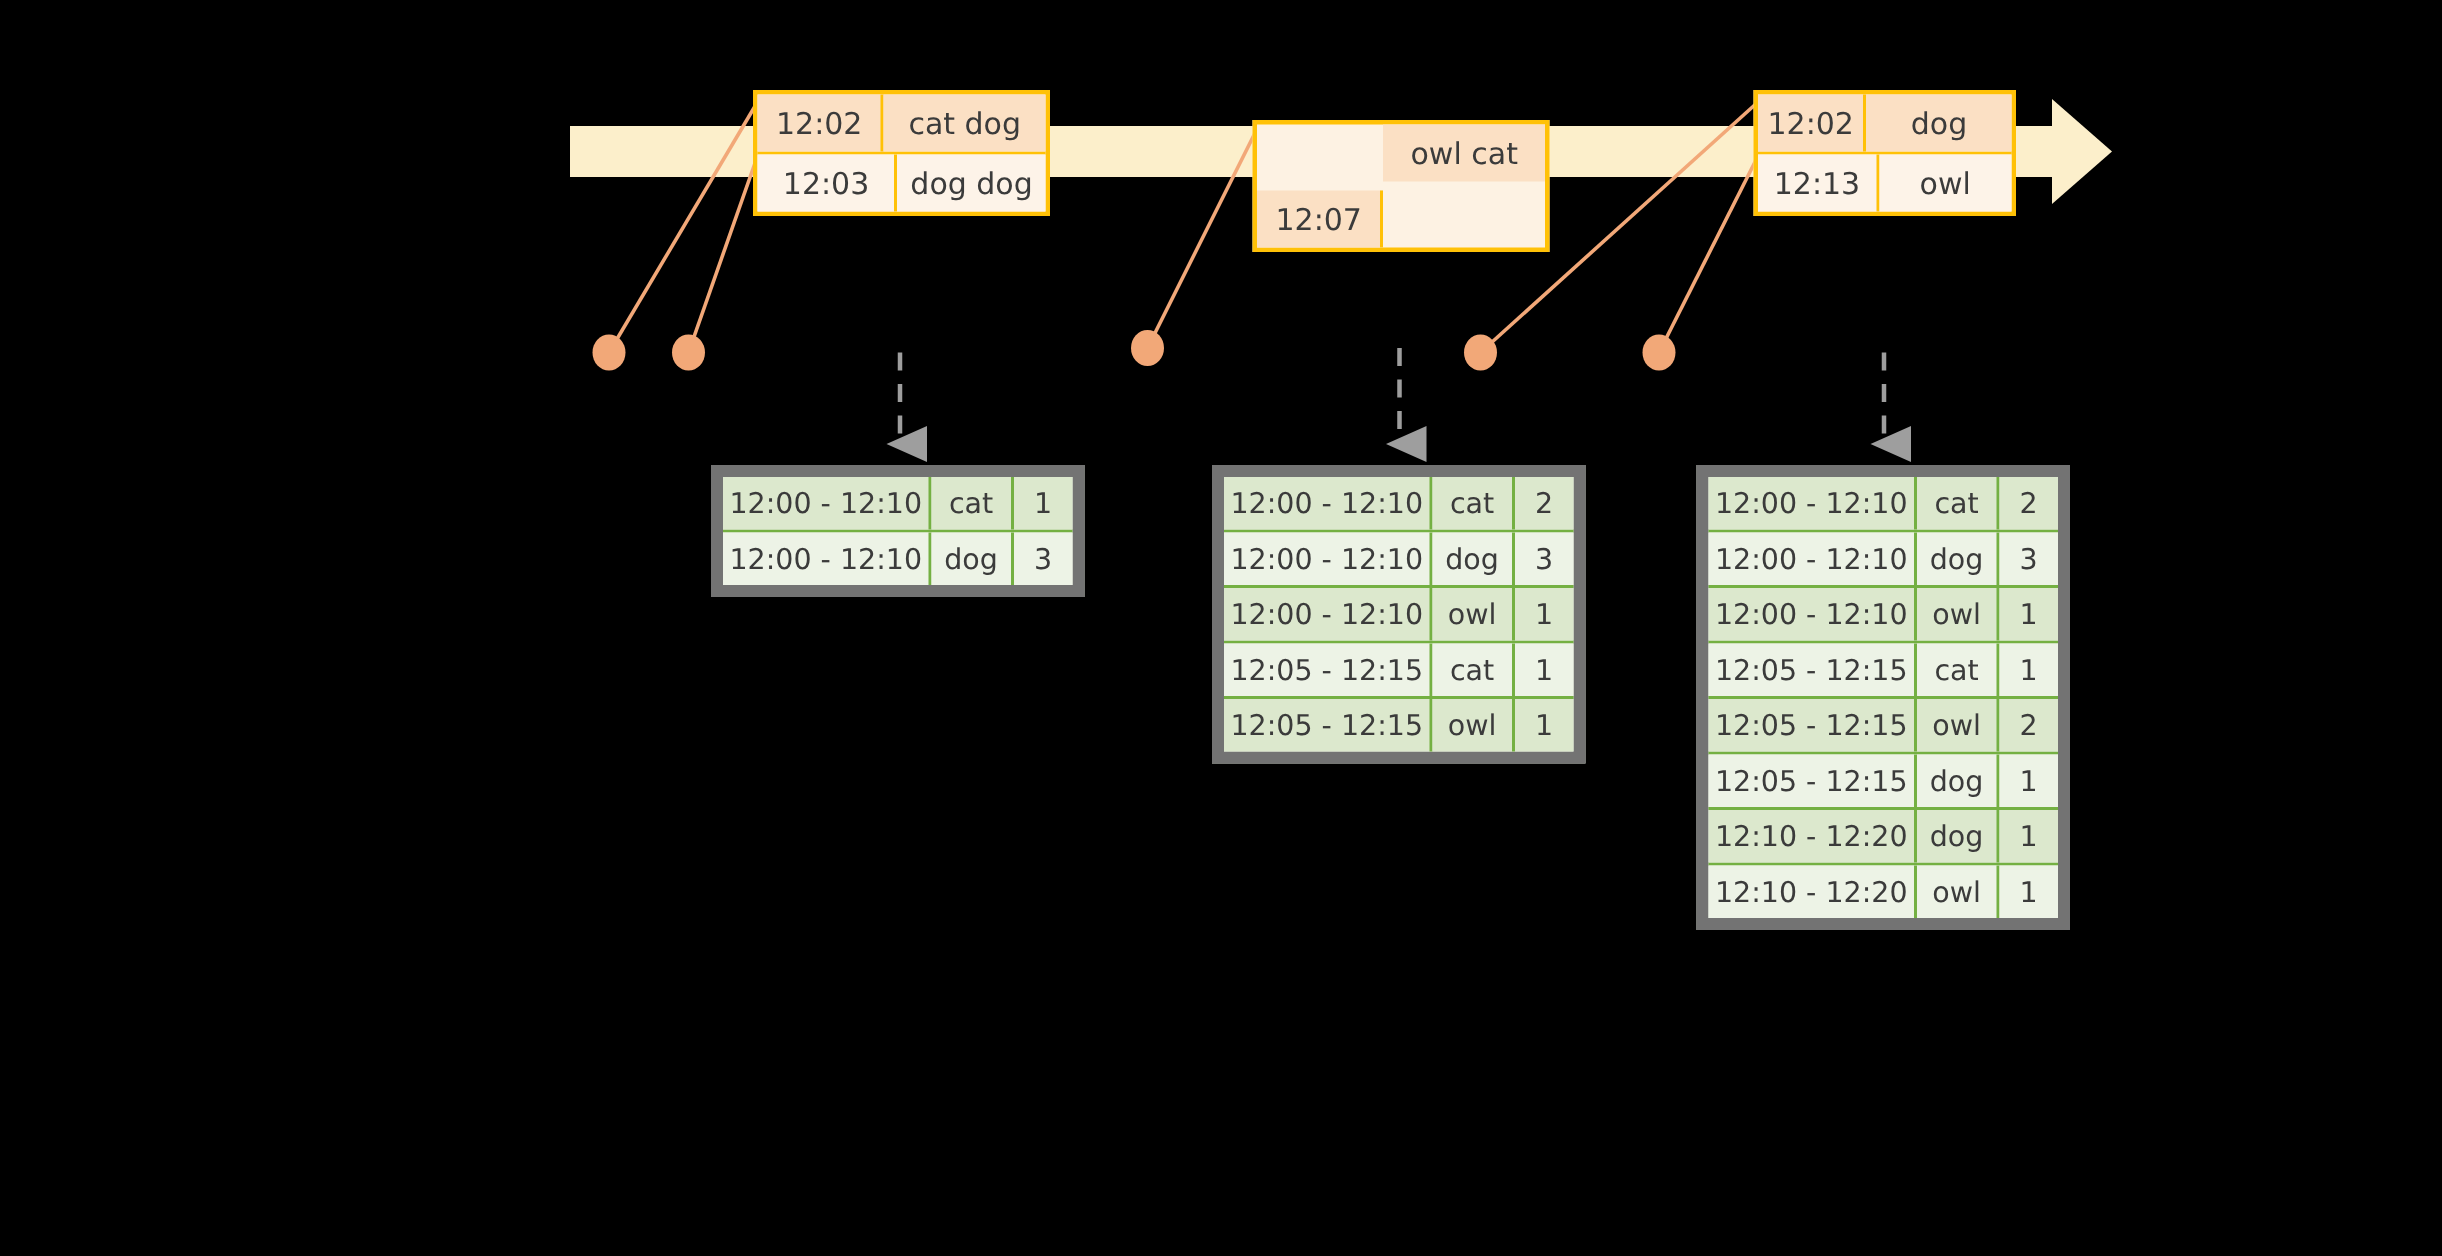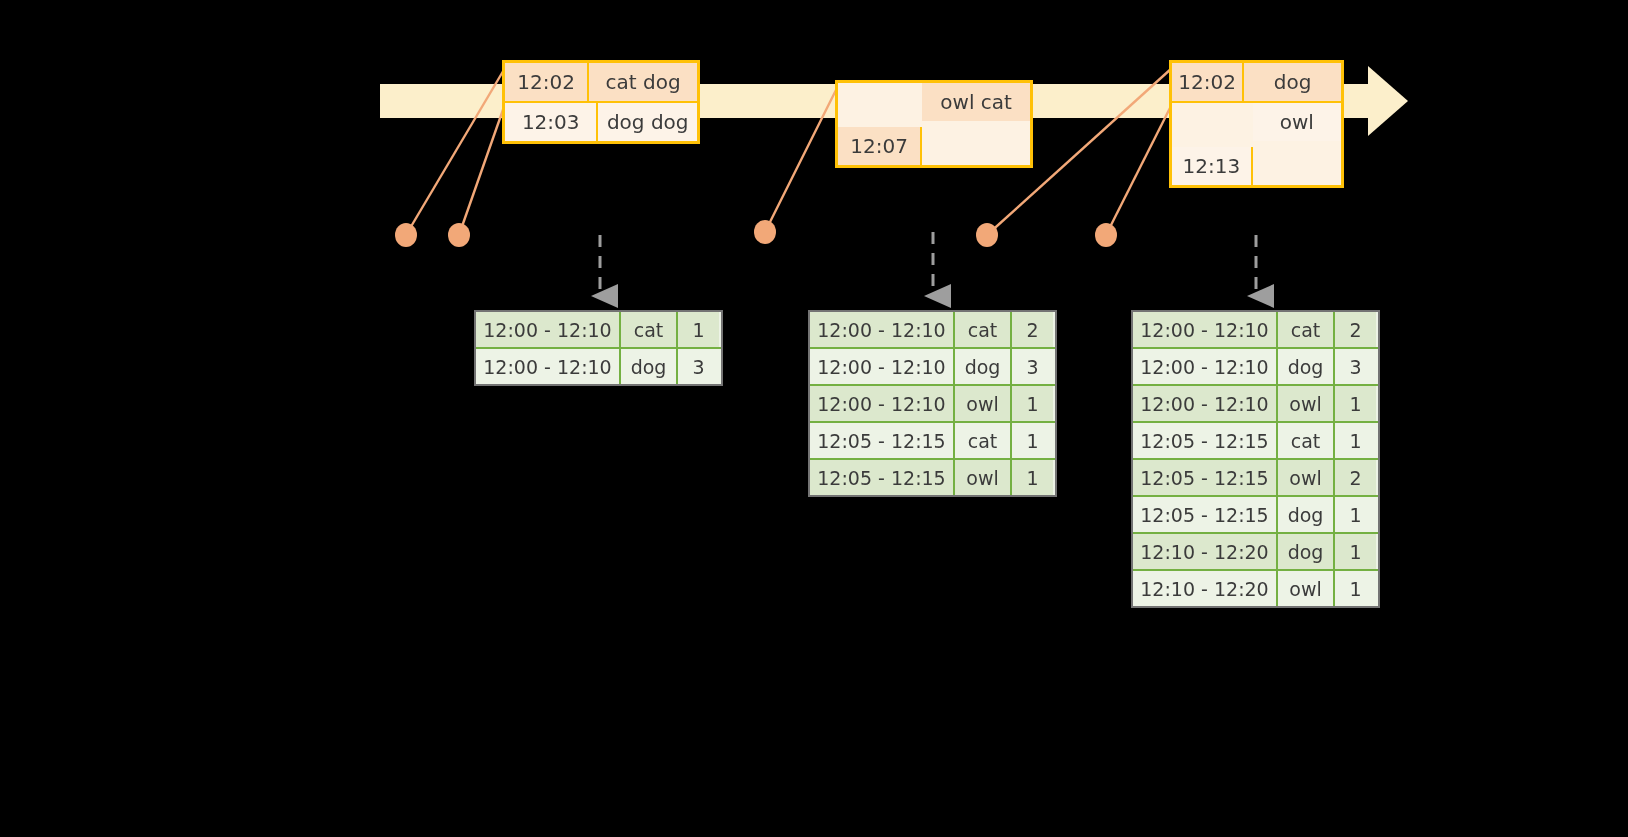--- a/index.html
+++ b/index.html
@@ -144,7 +144,7 @@
       <div class="evt-cell payload" style="width:99px;">dog</div>
     </div>
     <div class="evt-row plain">
-      <div class="evt-cell time" style="width:88px;margin-top:44px;">12:13</div>
+      <div class="evt-cell time" style="width:88px;">12:13</div>
       <div class="evt-cell payload" style="width:99px;">owl</div>
     </div>
   </div>

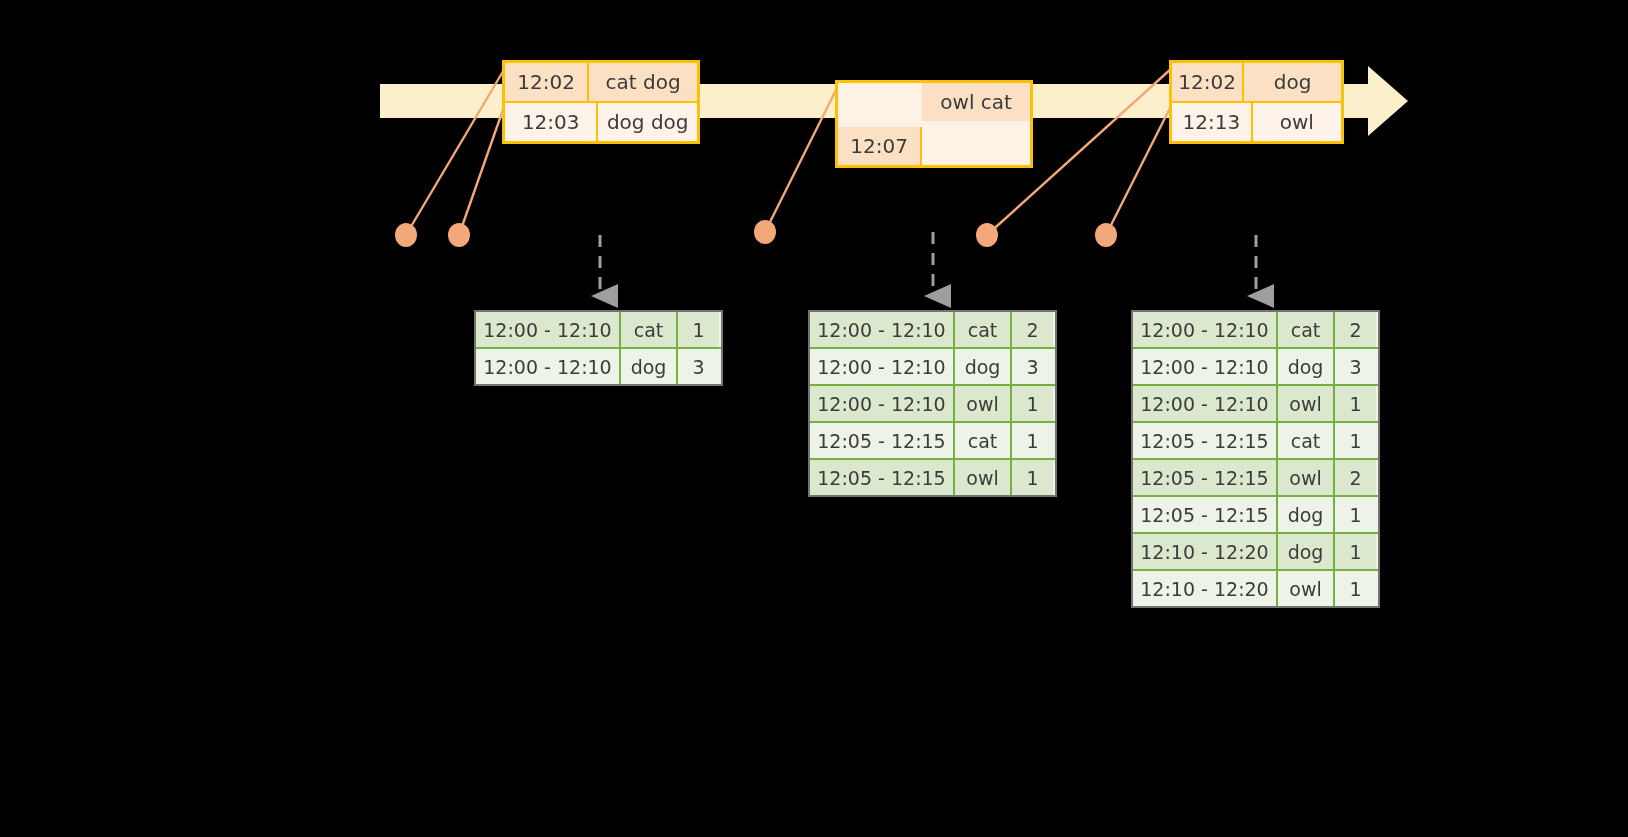--- a/index.html
+++ b/index.html
@@ -58,7 +58,7 @@
   
   .res-table {
     position: absolute;
-    border: 2px solid #737373;
+    border: 8px solid #737373;
     box-sizing: border-box;
     background: #EDF3E6;
     text-align: center;

